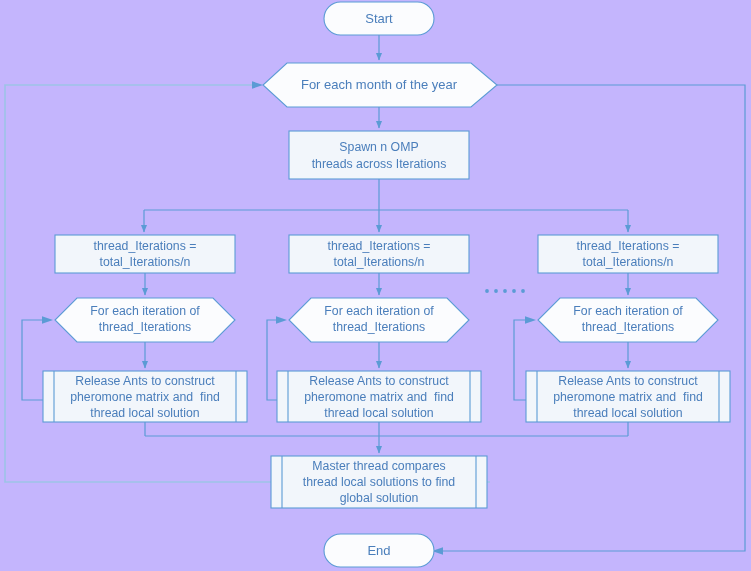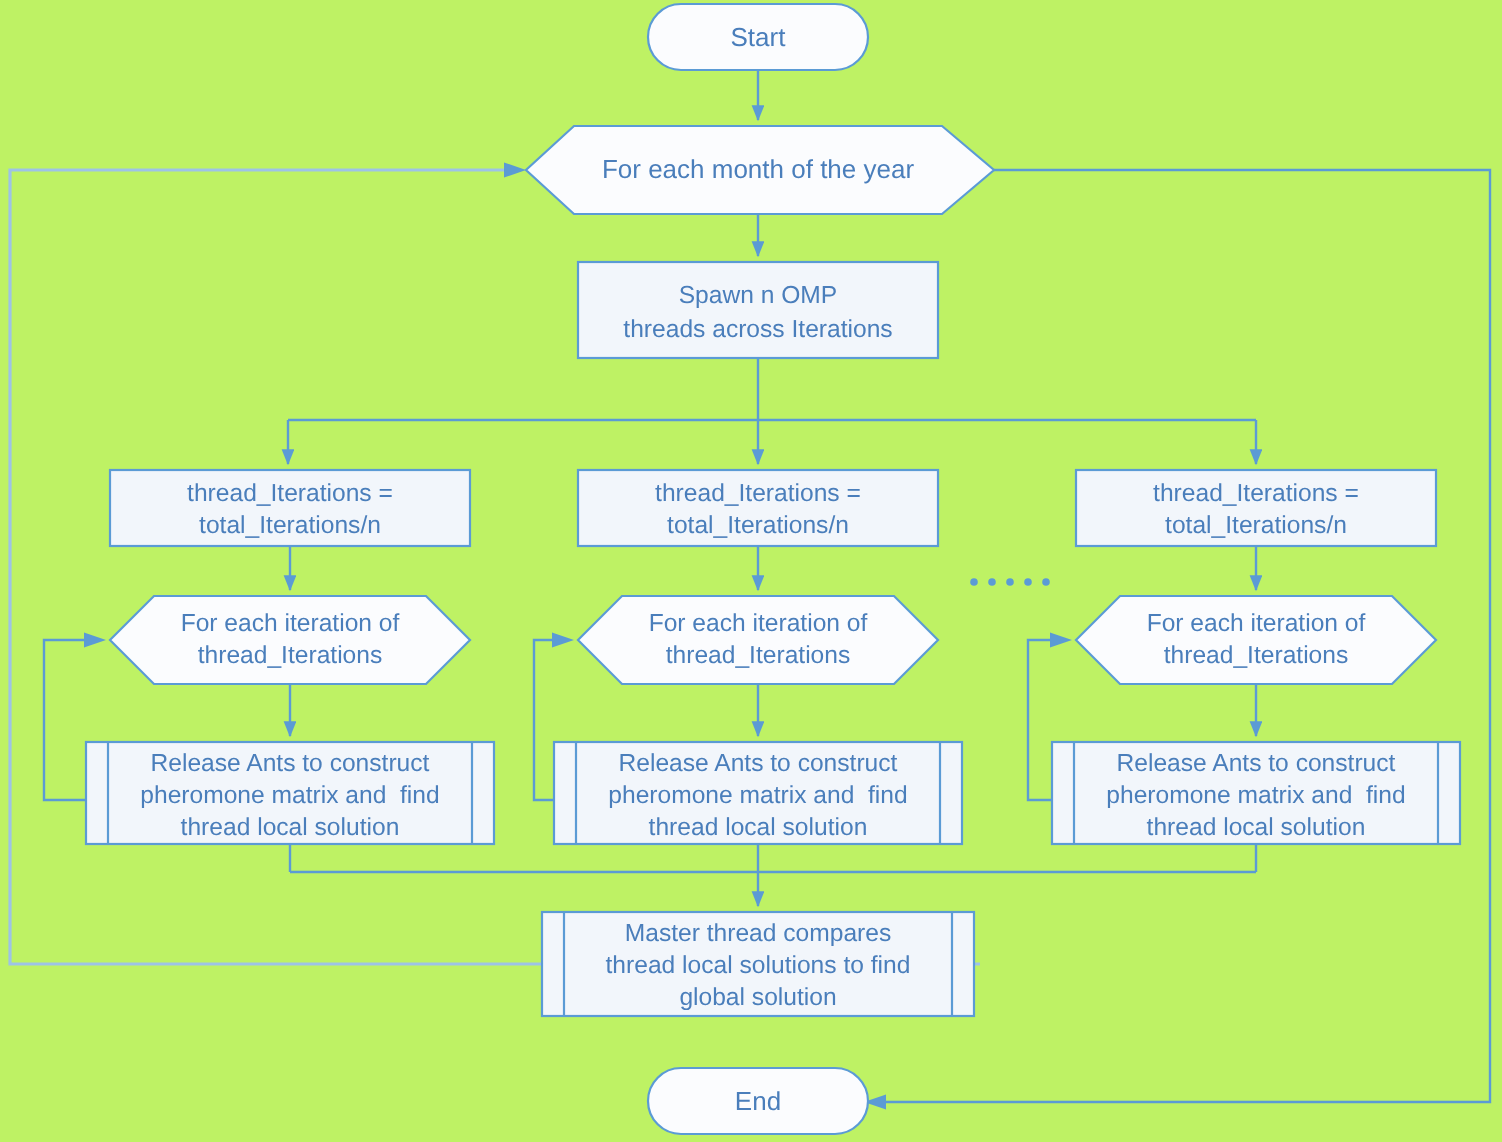--- a/index.html
+++ b/index.html
@@ -11,7 +11,7 @@
     position: relative;
     width: 751px;
     height: 571px;
-    background: #bef264;
+    background: #c4b5fd;
     font-family: "Liberation Sans", sans-serif;
     overflow: hidden;
   }

